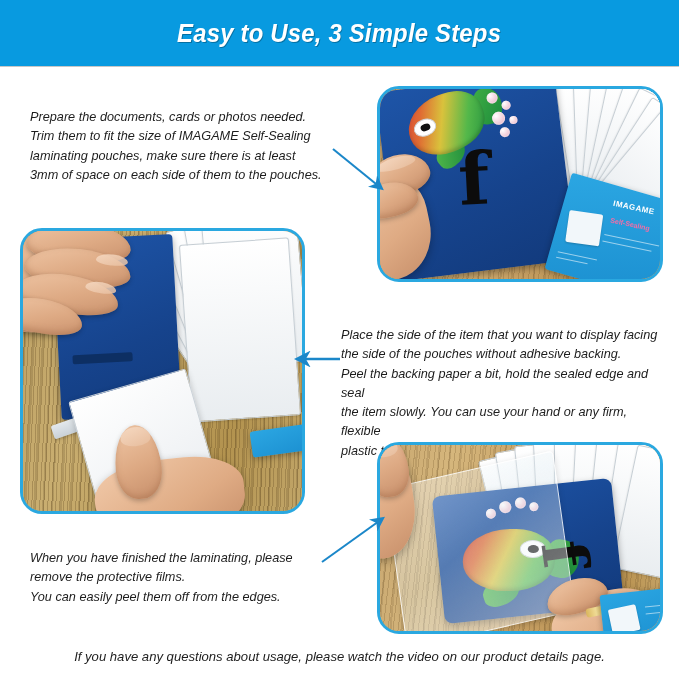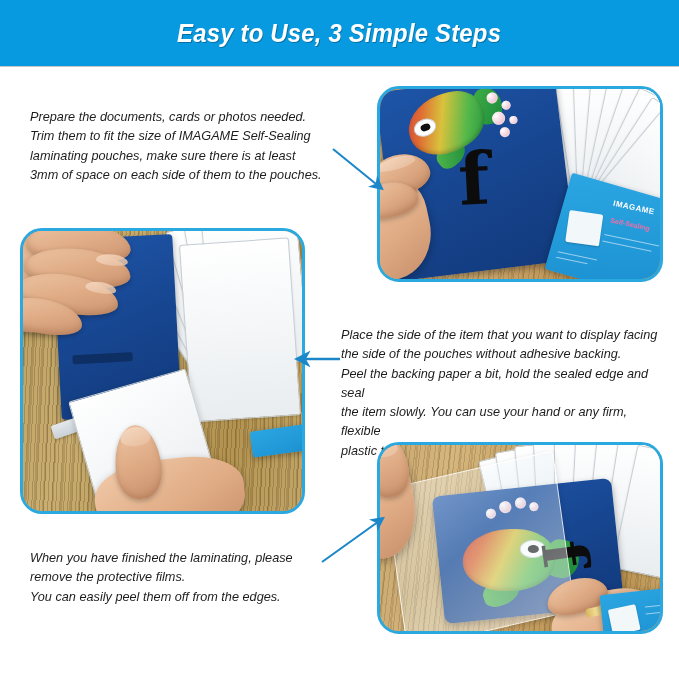--- a/index.html
+++ b/index.html
@@ -230,6 +230,7 @@
 remove the protective films.
 You can easily peel them off from the edges.</div>
 
+  <div class="tx-foot">If you have any questions about usage, please watch the video on our product details page.</div>
 
   <div class="photo ph1">
     <div class="scene">

